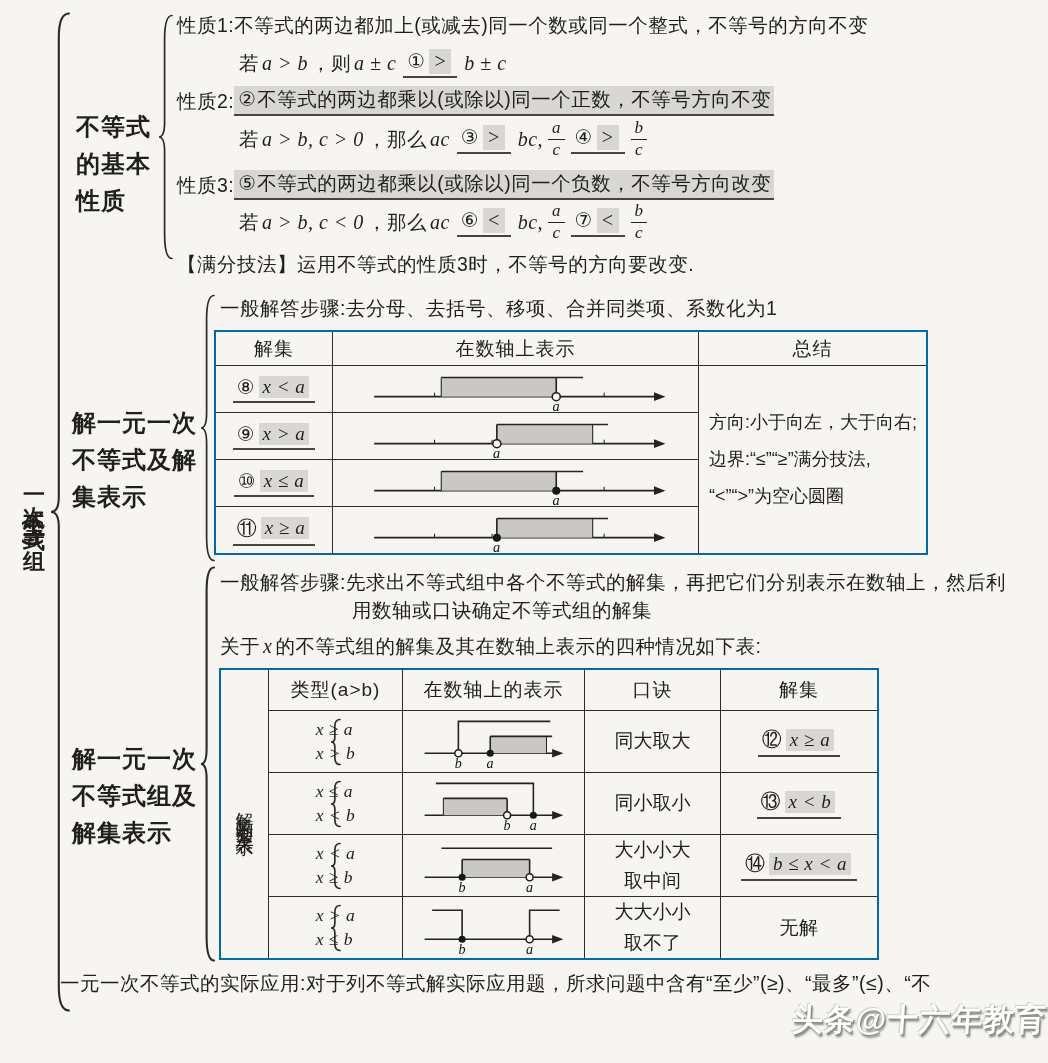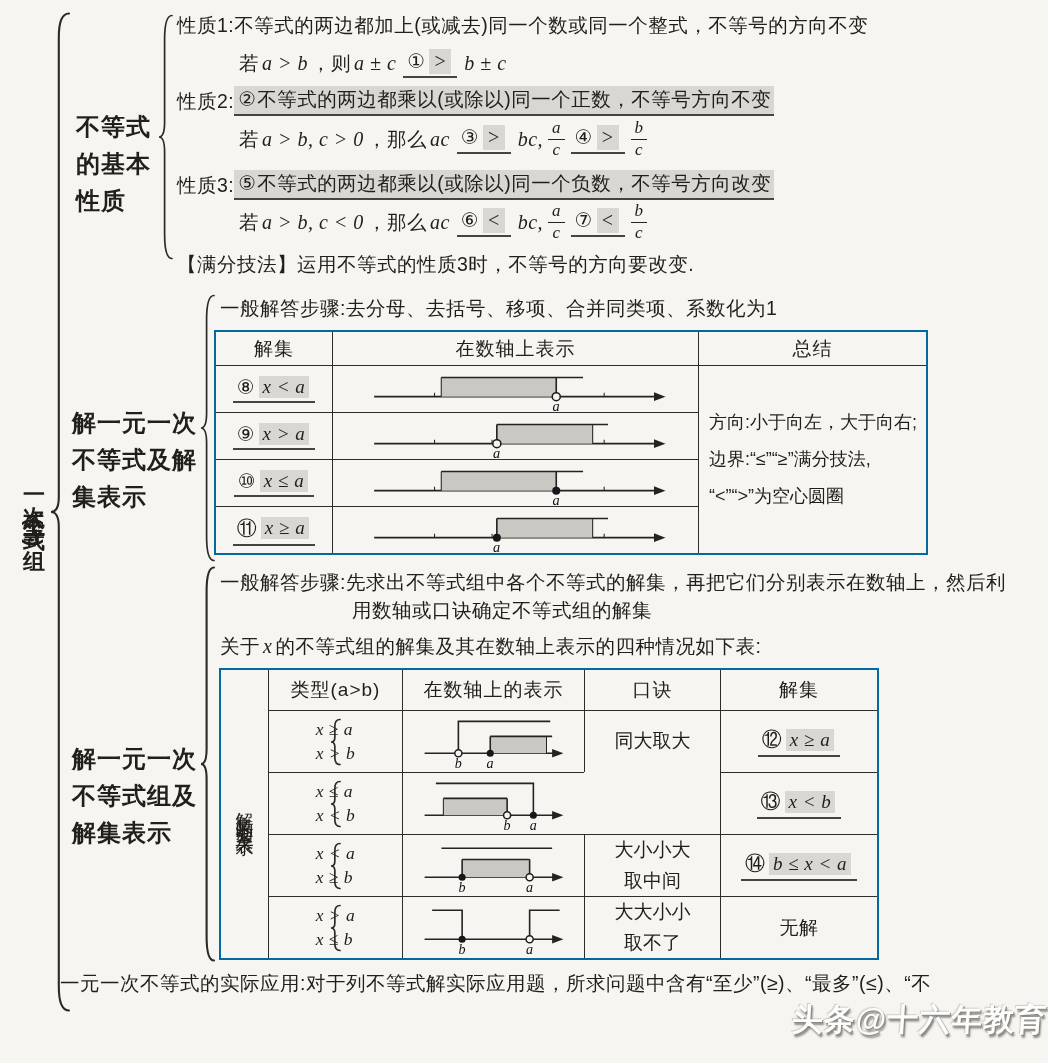--- a/index.html
+++ b/index.html
@@ -350,6 +350,10 @@
           <text x="126" y="60" class="mlab">a</text>
         </svg>
     </div>
+    <div class="cell bl bt kj" style="grid-area:3/4">
+      <span>同小取小</span>
+        <span></span>
+    </div>
     <div class="cell bl bt jieji" style="grid-area:3/5">
       <span class="ugroup">
           <span class="circ">⑬</span>

